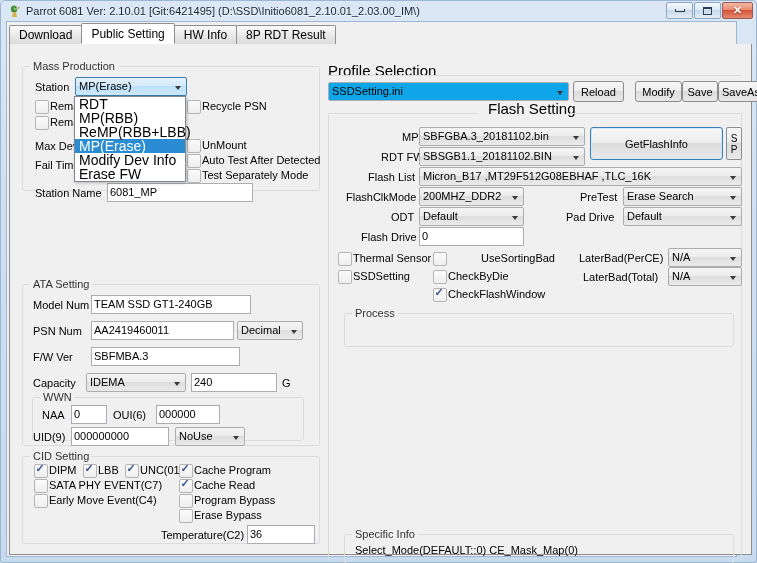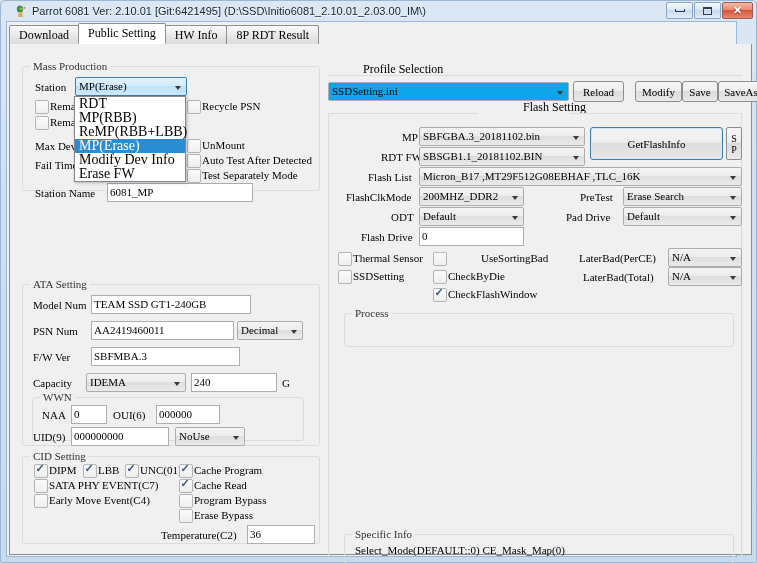--- a/index.html
+++ b/index.html
@@ -23,7 +23,7 @@
   }
   #titlebar {
     position:absolute; left:0; top:0; width:755px; height:19px;
-    display:flex; align-items:center; padding-left:13px;
+    display:flex; align-items:center; padding-left:7px;
   }
   #title-icon {
     width:14px; height:14px; margin-right:4px; position:relative; flex:none;

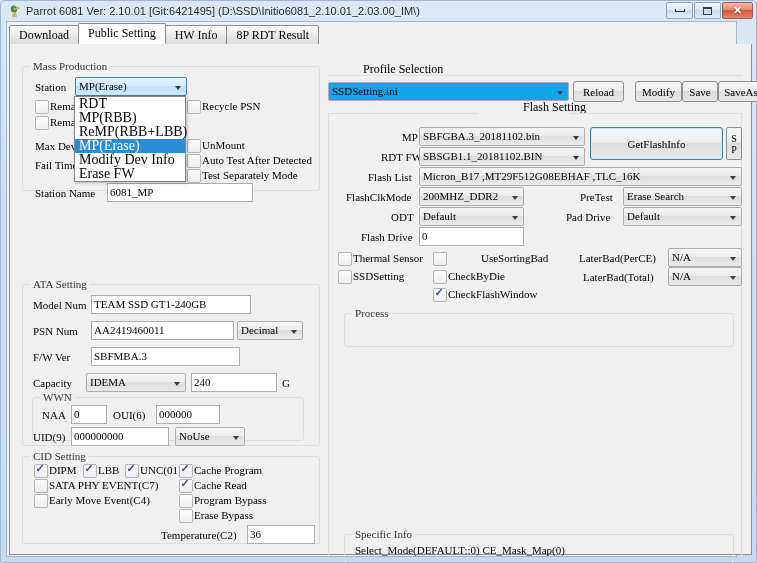--- a/index.html
+++ b/index.html
@@ -55,7 +55,7 @@
   
   #client {
     position:absolute; left:5px; top:20px; width:731px; height:536px;
-    background:#f0f0f0; border:1px solid #9bb7d4;font-family:Liberation Serif, serif;
+    background:#f0f0f0; border:1px solid #9bb7d4;
   }
 
   

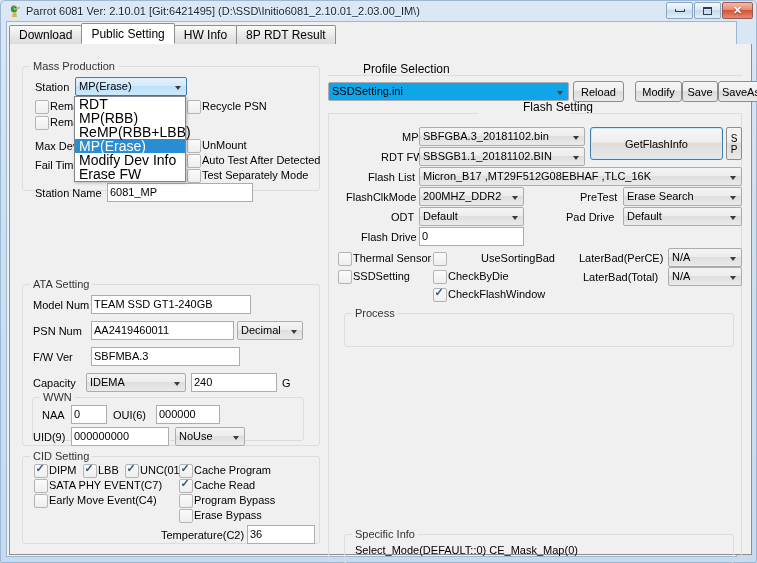--- a/index.html
+++ b/index.html
@@ -175,7 +175,7 @@
     line-height:11px;
   }
 
-  .section-title { position:absolute; font-size:12px; color:#000;margin-left:35px; }
+  .section-title { position:absolute; font-size:15px; color:#000; }
 </style>
 </head>
 <body>

